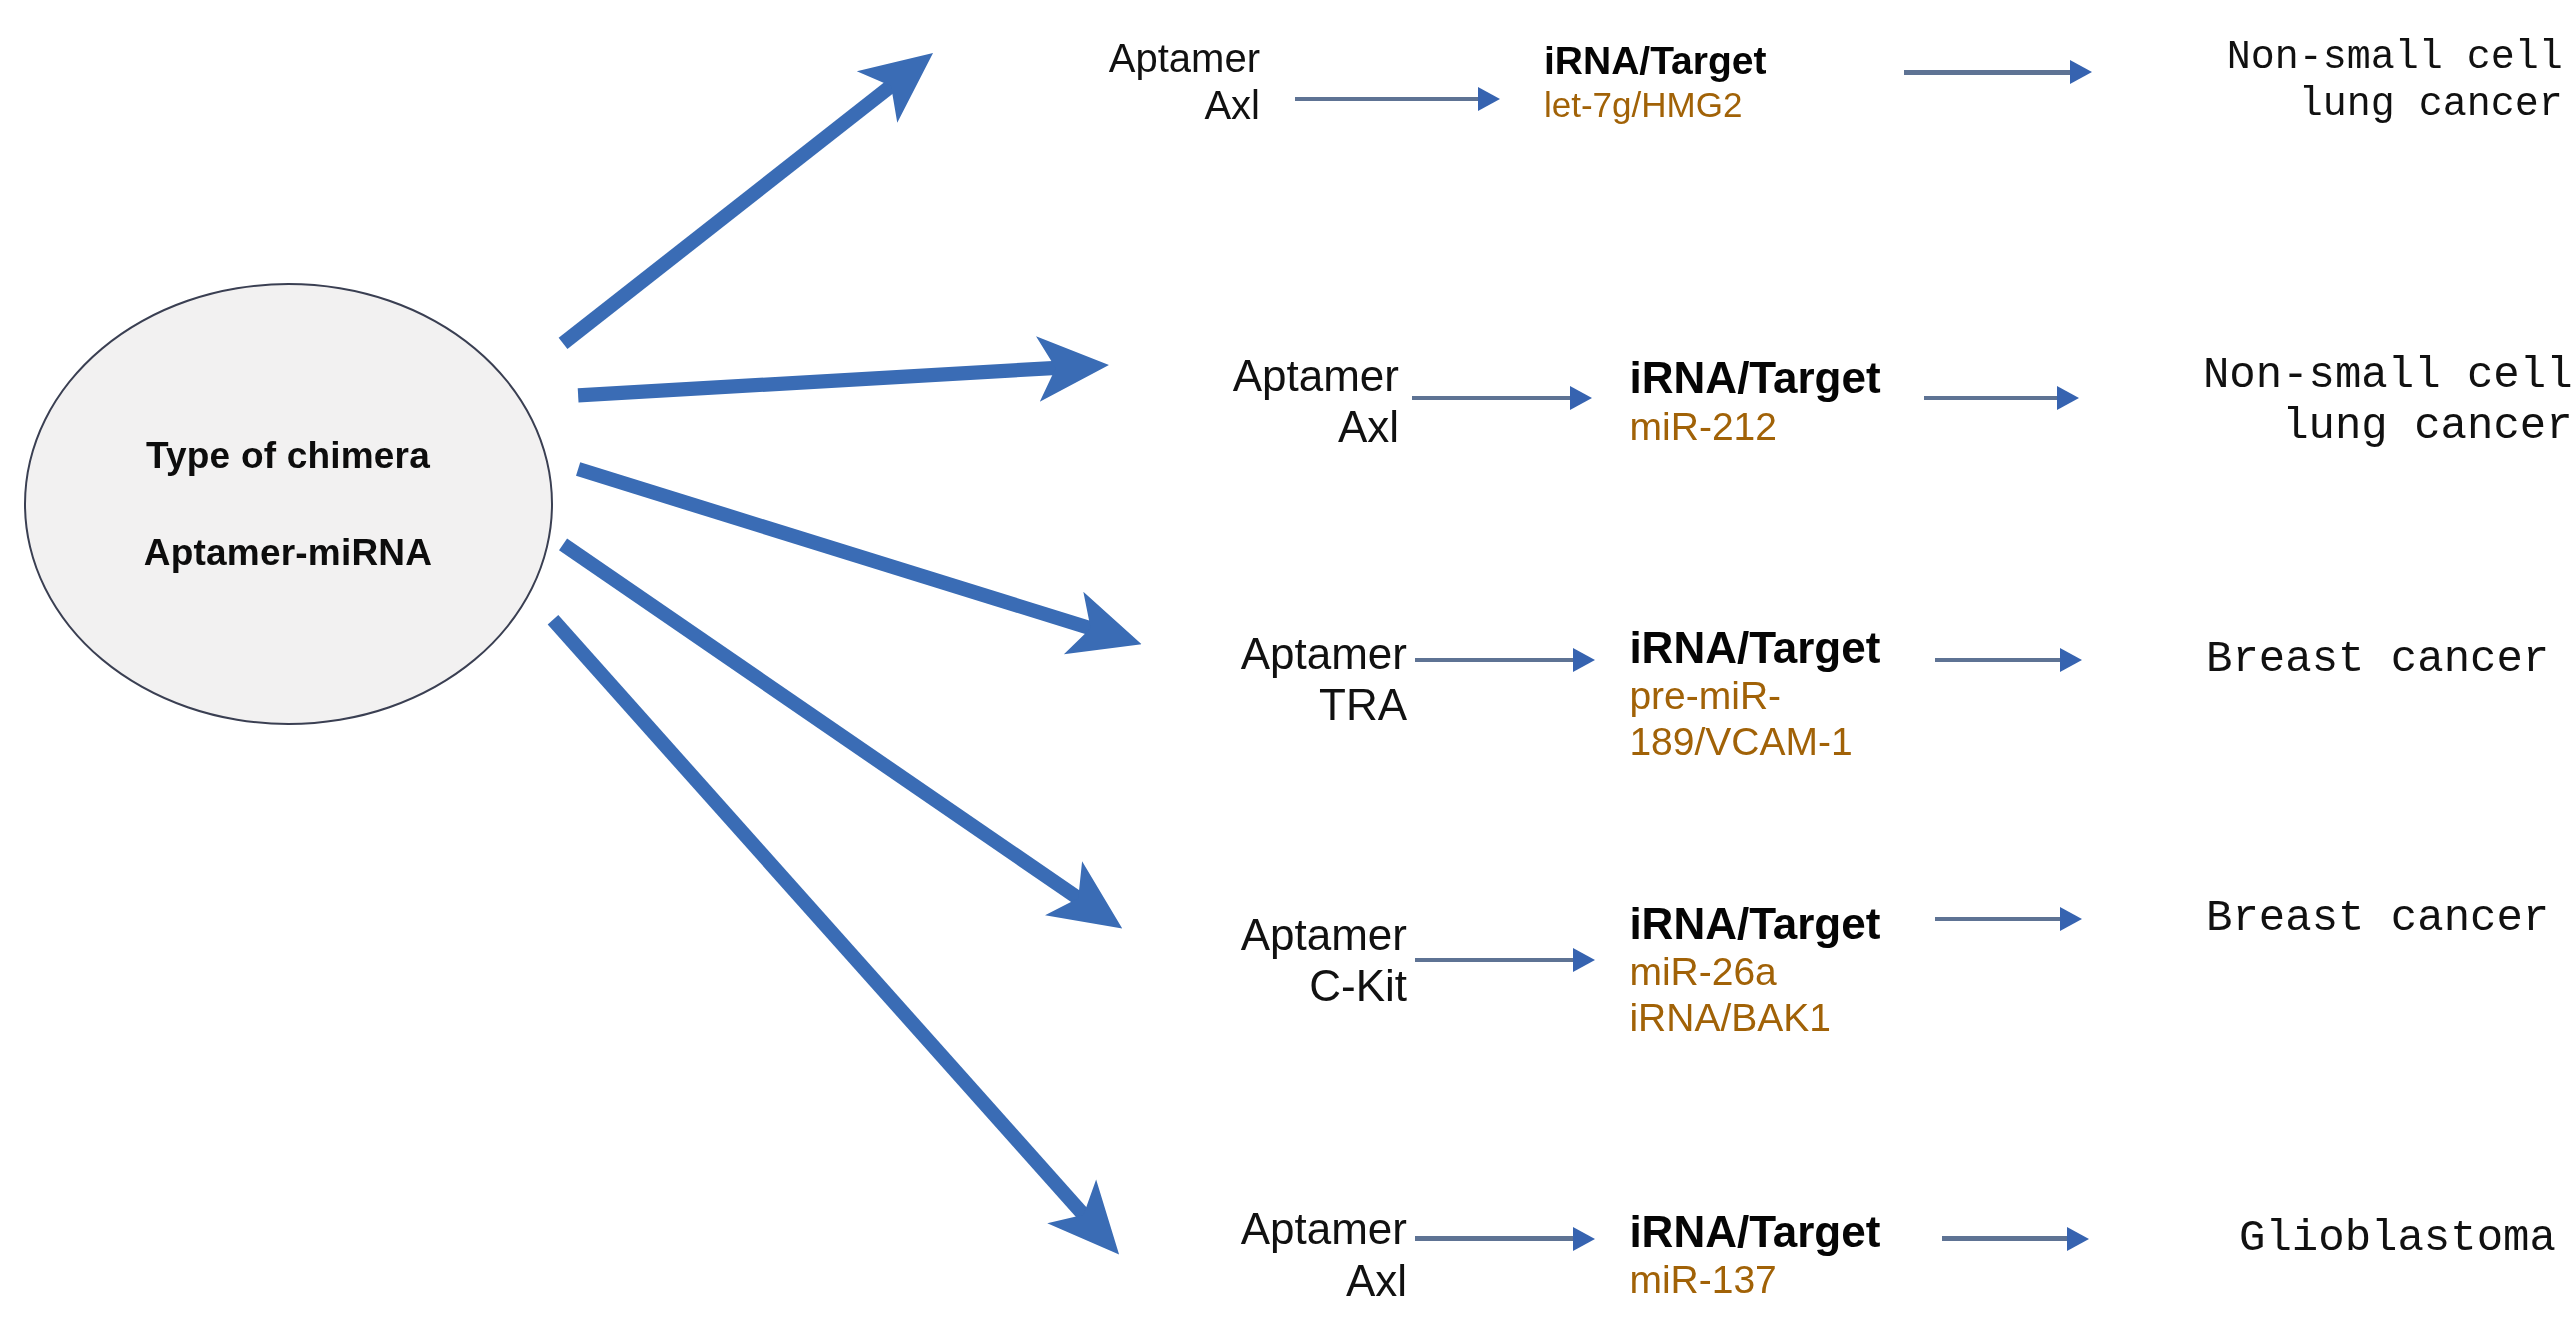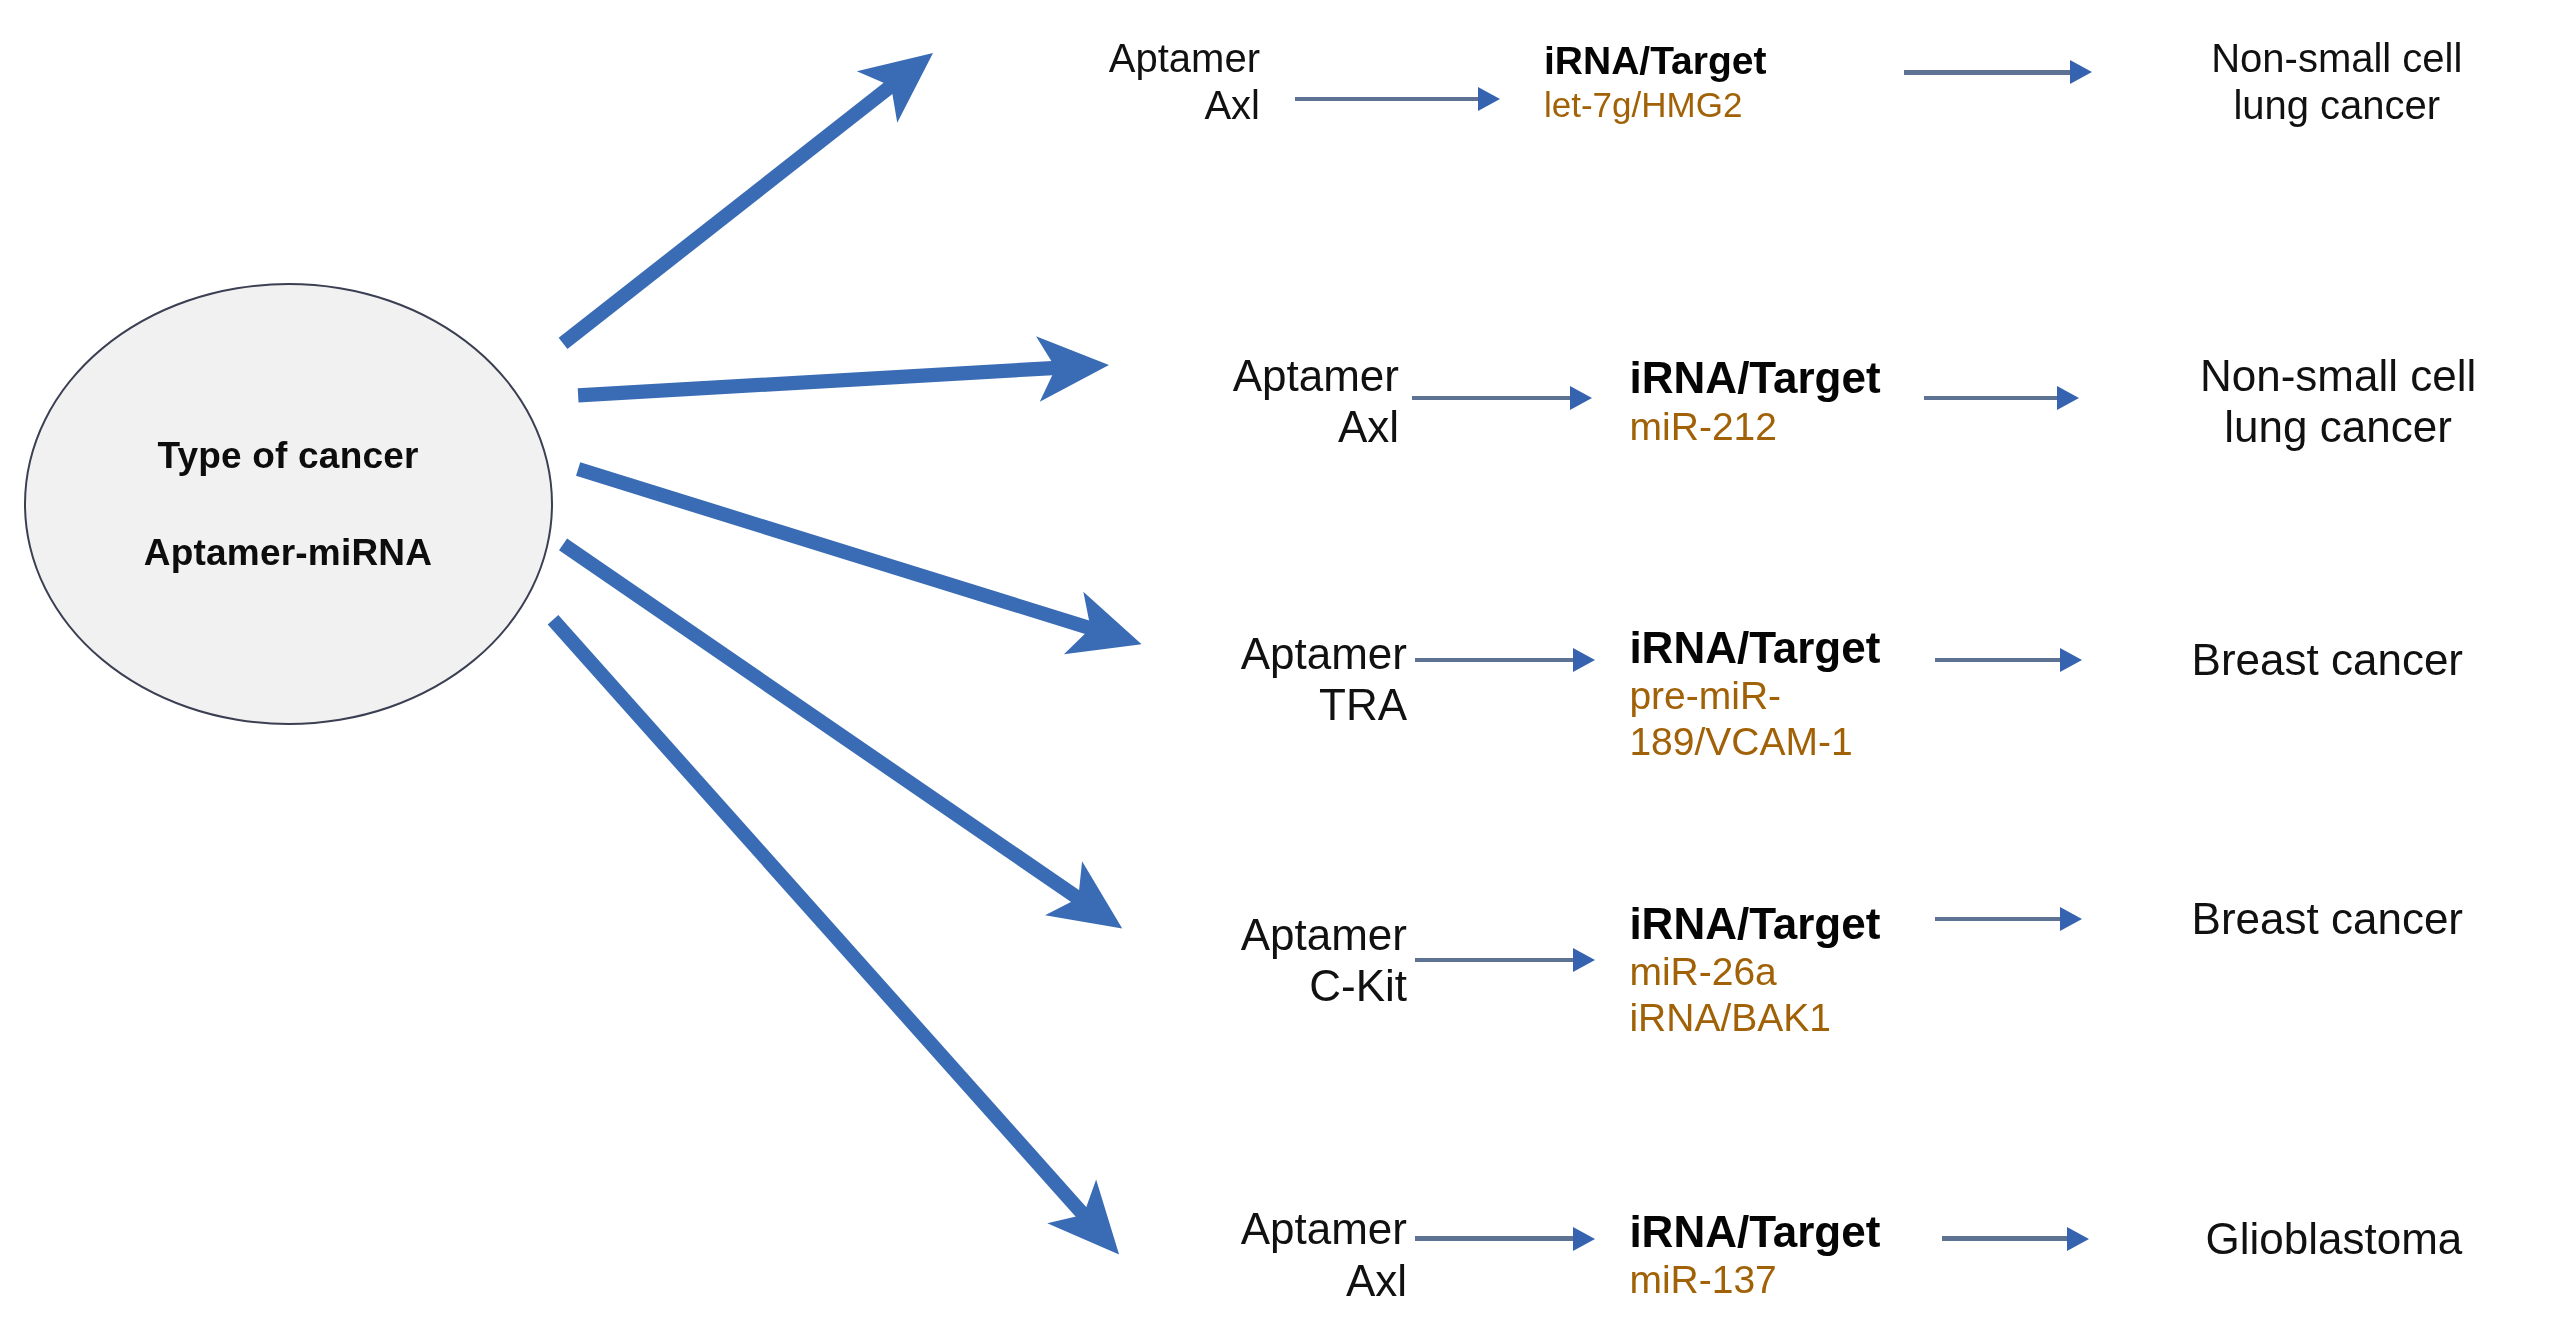--- a/index.html
+++ b/index.html
@@ -73,7 +73,7 @@
   }
   .cell-src { align-items: flex-end; text-align: center; }
   .cell-mid { align-items: flex-start; text-align: left; }
-  .cell-dst { align-items: center; text-align: left; }
+  .cell-dst { align-items: flex-end; text-align: left; font-family: Liberation Mono, monospace; }
 
   .t-reg {
     font-size: 44px;

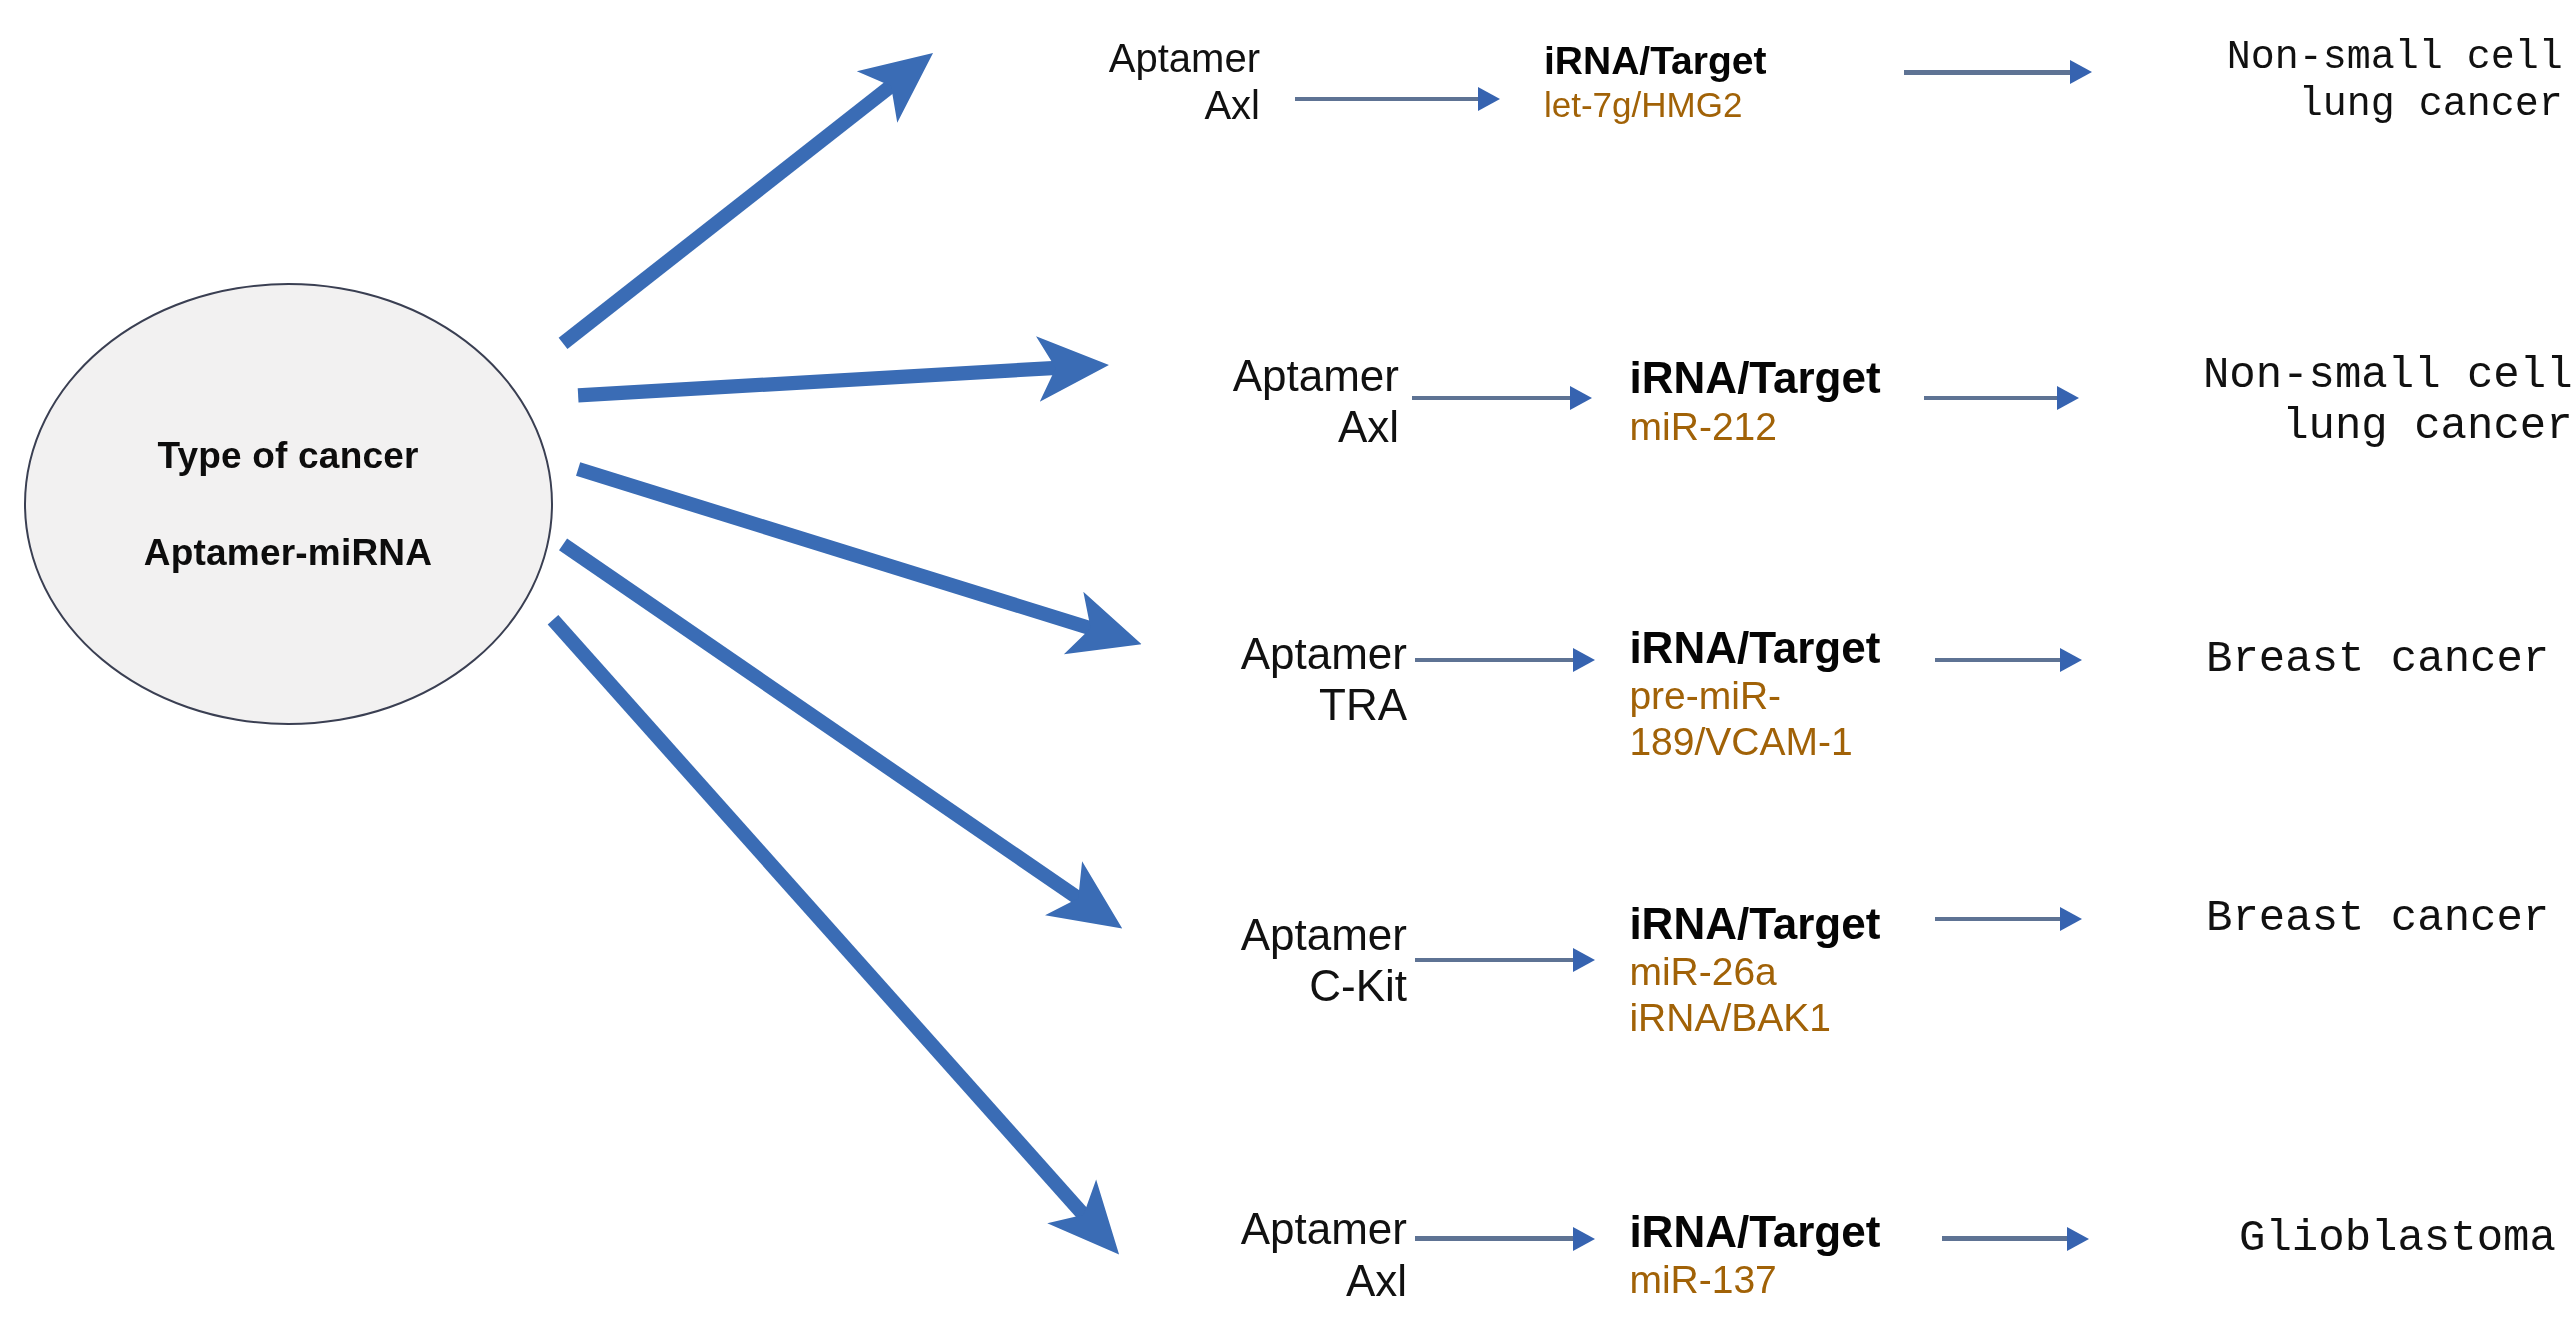--- a/index.html
+++ b/index.html
@@ -130,7 +130,7 @@
   <div id="hub">
     <div id="hub-text">
 
-      <div class="hub-line">Type of cancer</div>
+      <div class="hub-line">Type of chimera</div>
       <div class="hub-line">Aptamer-miRNA</div>
     </div>
   </div>

